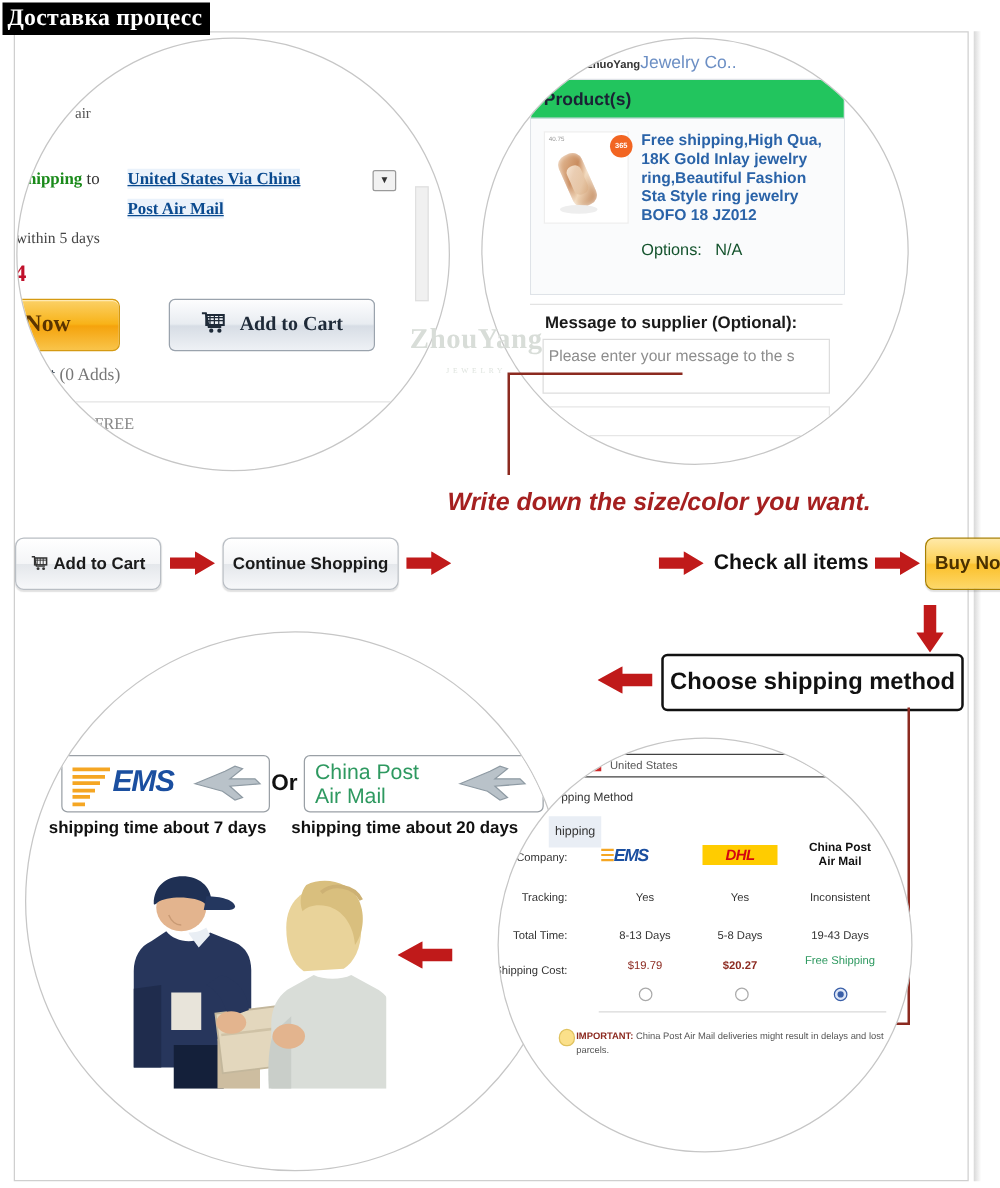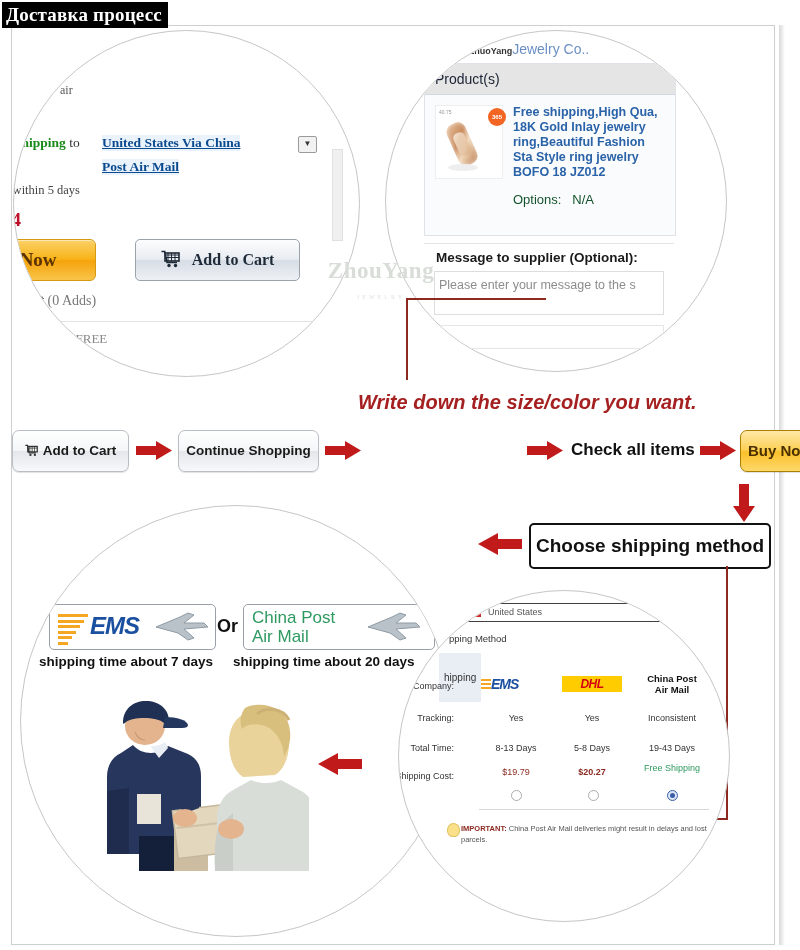--- a/index.html
+++ b/index.html
@@ -95,7 +95,7 @@
   #b2 .seller b{font-size:9px;color:#333;}
   #b2 .seller i{font-style:normal;color:#6c8fc4;font-size:14px;}
   #b2 .panel{position:absolute;left:38px;top:32px;width:250px;background:#fff;border:1px solid #dfe3e8;}
-  #b2 .phead{background:#e5e5e5;padding:7px 10px;font-size:14px;font-weight:normal;color:#1a2234;border-bottom:1px solid #d3d8e4;}
+  #b2 .phead{background:#22c55e;padding:7px 10px;font-size:14px;font-weight:bold;color:#1a2234;border-bottom:1px solid #d3d8e4;}
   #b2 .pbody{padding:10px;display:flex;gap:10px;background:#fafbfc;min-height:120px;}
   #b2 .thumb{position:relative;width:66px;height:72px;background:#fff;border:1px solid #eee;flex:none;}
   #b2 .thumb .code{position:absolute;left:3px;top:3px;font-size:5px;color:#999;}

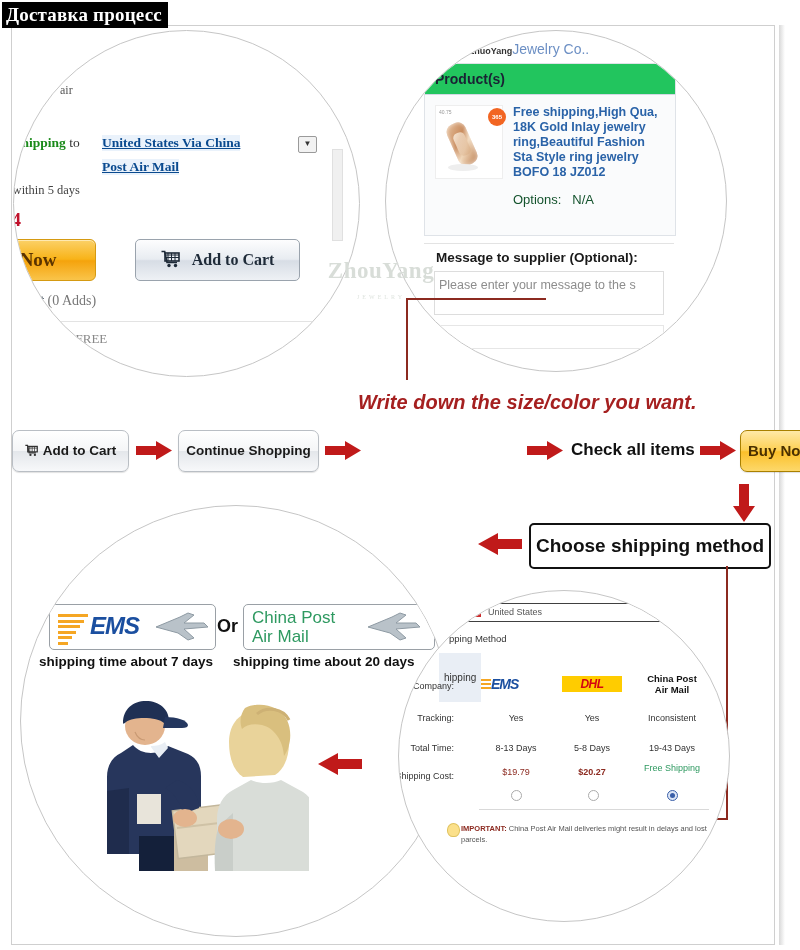--- a/index.html
+++ b/index.html
@@ -184,7 +184,7 @@
   #b4 .flag{position:absolute;left:66px;top:15px;width:16px;height:11px;background:#cc2b2b;overflow:hidden;}
   #b4 .flag:before{content:"";position:absolute;left:0;top:0;width:8px;height:6px;background:#2b3a8c;}
   #b4 .smethod{position:absolute;left:50px;top:42px;font-size:9.5px;color:#333;}
-  #b4 .fship{position:absolute;left:40px;top:62px;font-size:10px;color:#333;background:#e9eef5;padding:19px 5px;}
+  #b4 .fship{position:absolute;left:40px;top:62px;font-size:10px;color:#333;background:#e9eef5;padding:7px 5px;}
   #b4 .rowlbl{position:absolute;right:auto;font-size:9px;color:#333;text-align:right;width:95px;}
   #b4 .cell{position:absolute;font-size:9px;color:#333;text-align:center;width:70px;}
   #b4 .emslogo{

